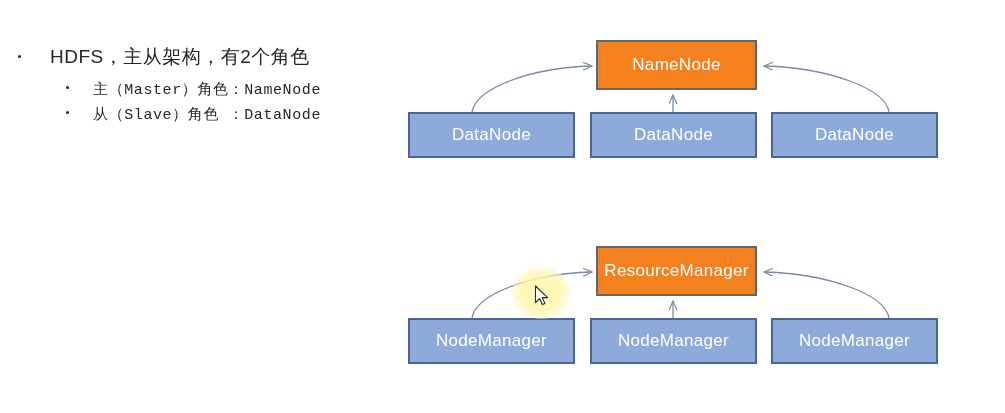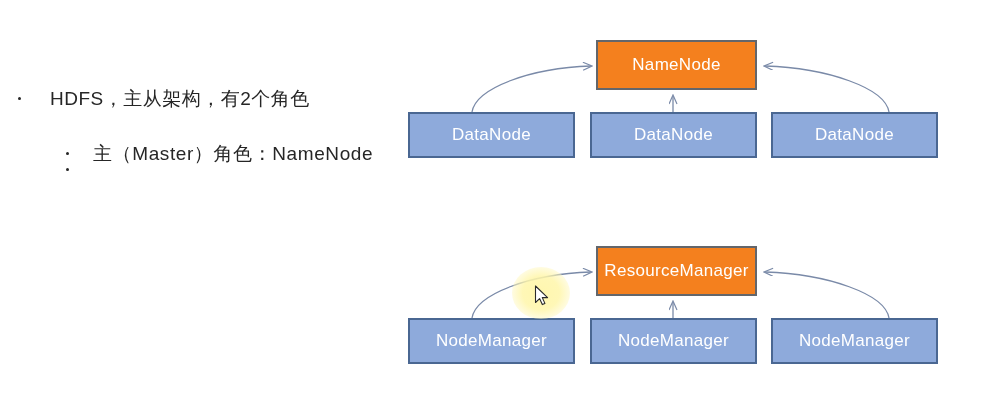--- a/index.html
+++ b/index.html
@@ -65,7 +65,6 @@
     color: #262626;
     letter-spacing: 0.5px;
     font-family: "Liberation Sans", sans-serif;
-    margin-top: 42px;
   }
   .lvl2-text {
     font-size: 19px;

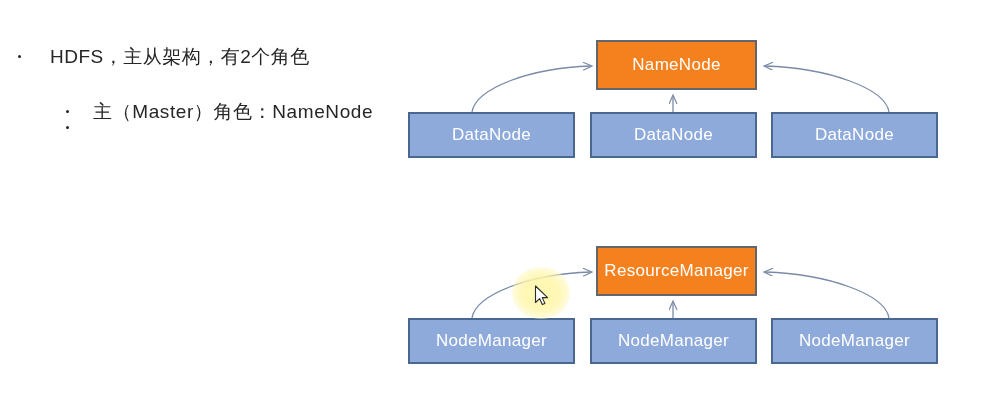--- a/index.html
+++ b/index.html
@@ -67,11 +67,10 @@
     font-family: "Liberation Sans", sans-serif;
   }
   .lvl2-text {
-    font-size: 19px;
+    font-size: 15px;
     color: #262626;
     letter-spacing: 0.6px;
-    font-family: Liberation Sans, sans-serif;
-    margin-top: 19px;
+    font-family: Liberation Mono, monospace;
   }
   .lvl2-text .accent { color: #c0504d; }
 

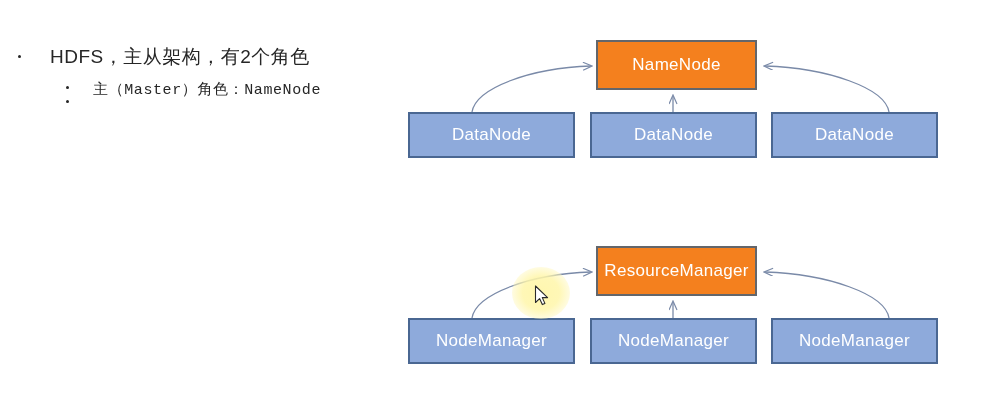--- a/index.html
+++ b/index.html
@@ -166,6 +166,7 @@
     </div>
     <div class="bullet-row level2">
       <span class="dot"></span>
+      <span class="lvl2-text"><span>从（Slave）角色 ：</span><span>DataNode</span></span>
     </div>
   </div>
 

